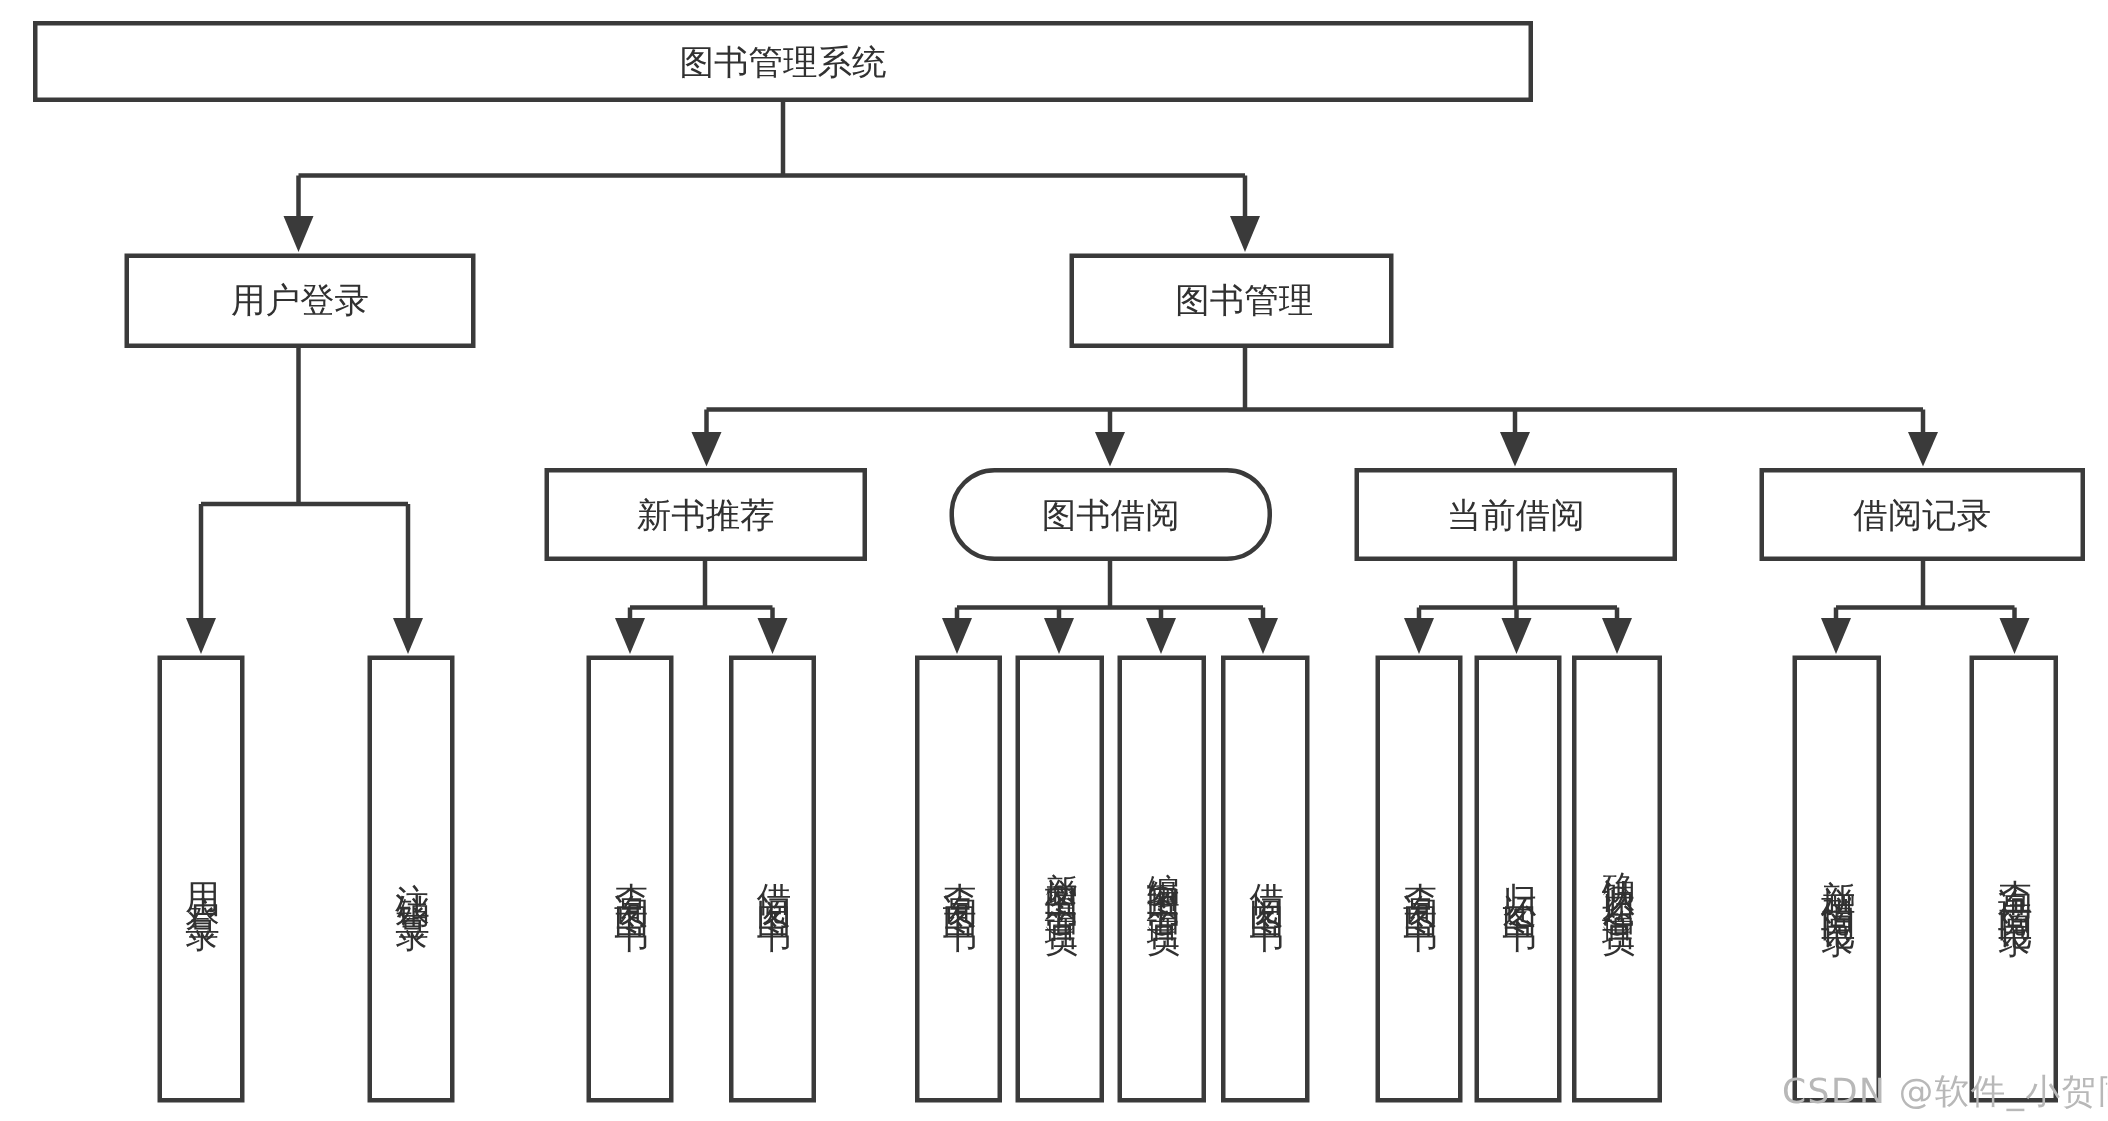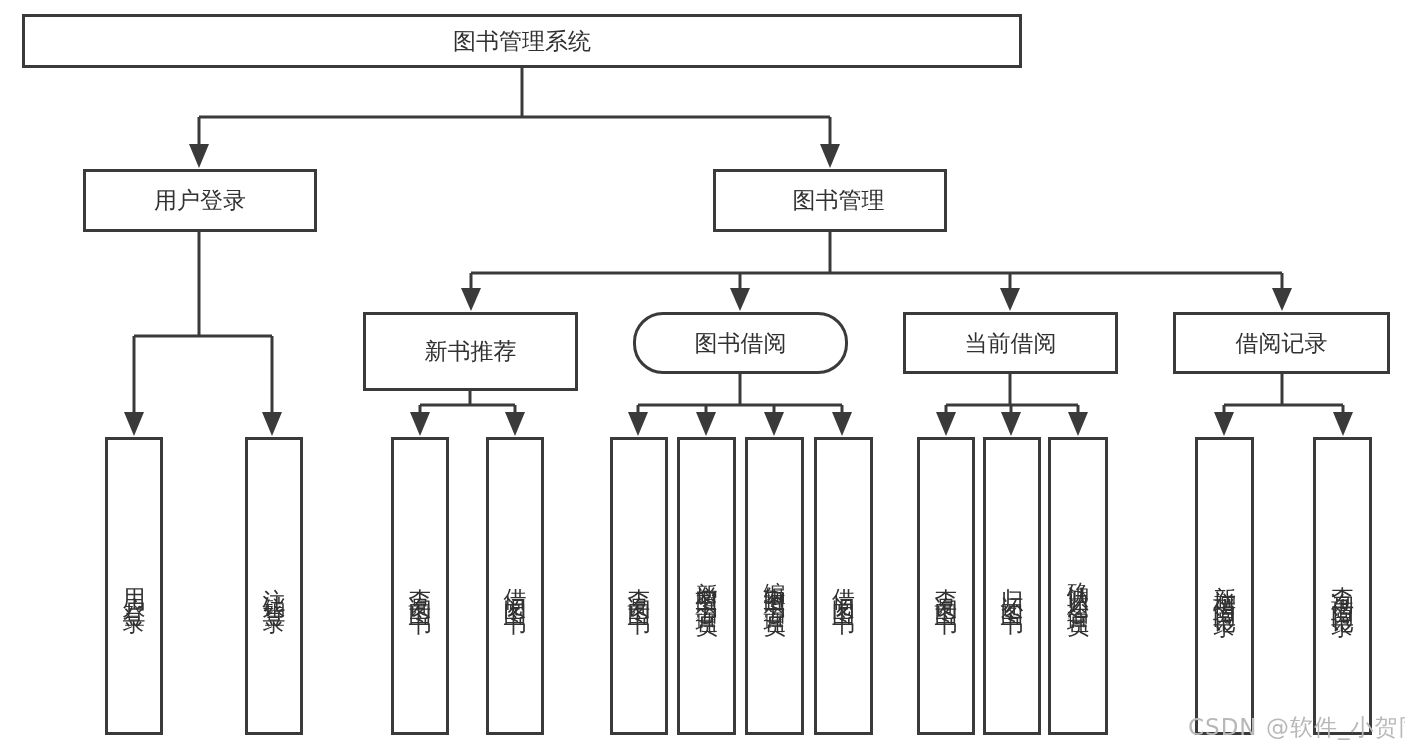--- a/index.html
+++ b/index.html
@@ -131,7 +131,7 @@
   <div class="node" style="left:83px; top:169px; width:234px; height:63px;">
     <span>用户登录</span>
   </div>
-  <div class="node" style="left:713px; top:169px; width:234px; height:63px;padding-left:17px;">
+  <div class="node" style="left:713px; top:169px; width:216px; height:63px;padding-left:17px;">
     <span>图书管理</span>
   </div>
 

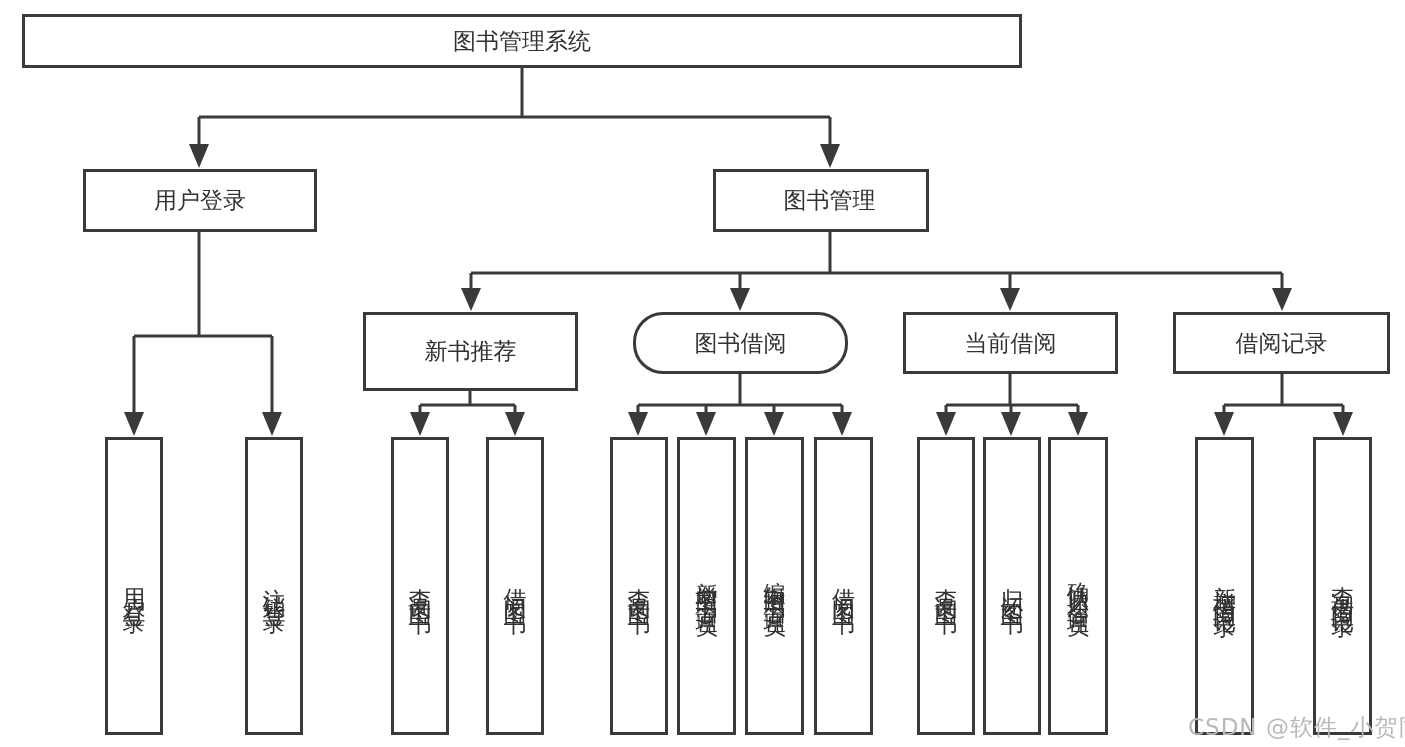--- a/index.html
+++ b/index.html
@@ -135,7 +135,7 @@
     <span>图书管理</span>
   </div>
 
-  <div class="node" style="left:363px; top:312px; width:215px; height:79px;">
+  <div class="node" style="left:363px; top:312px; width:215px; height:62px;">
     <span>新书推荐</span>
   </div>
   <div class="node" style="left:633px; top:312px; width:215px; height:62px;border-radius:30px;">

